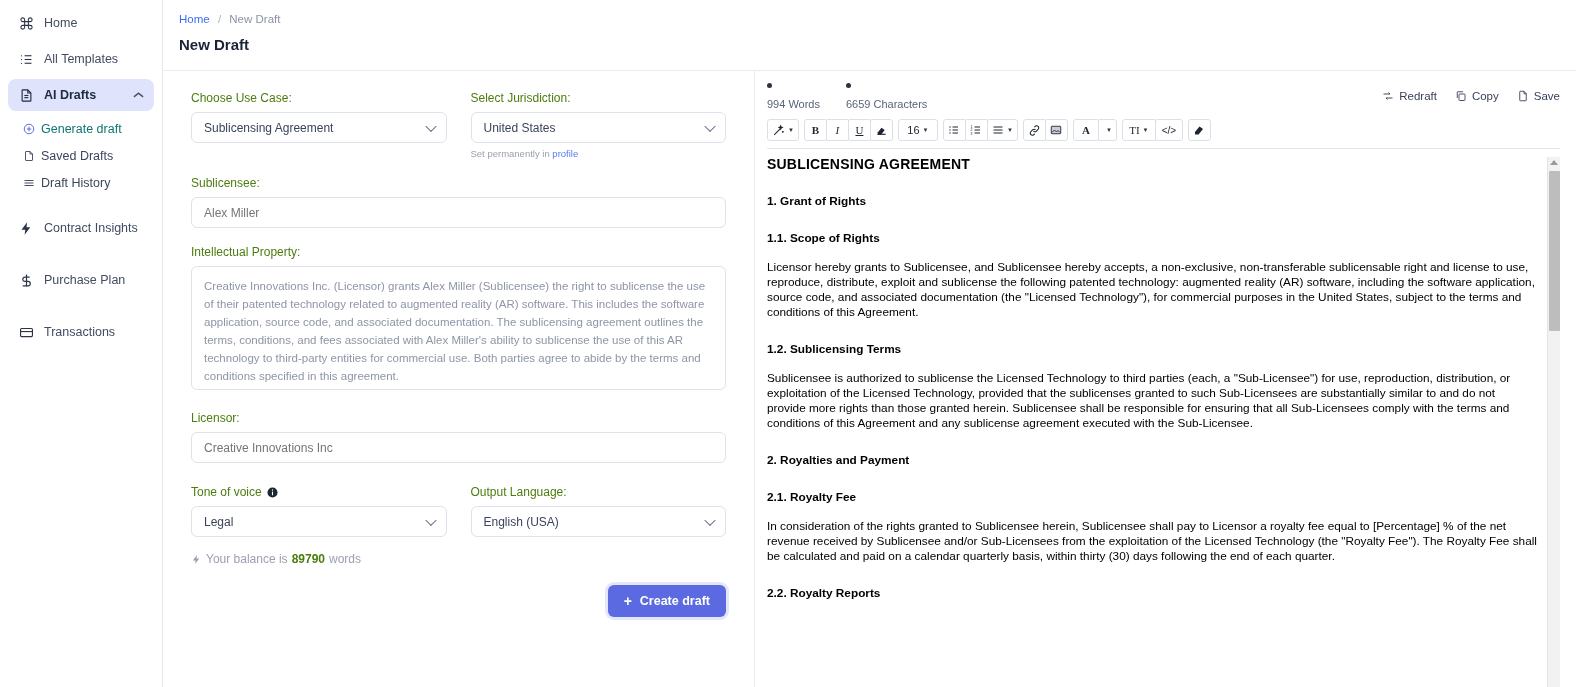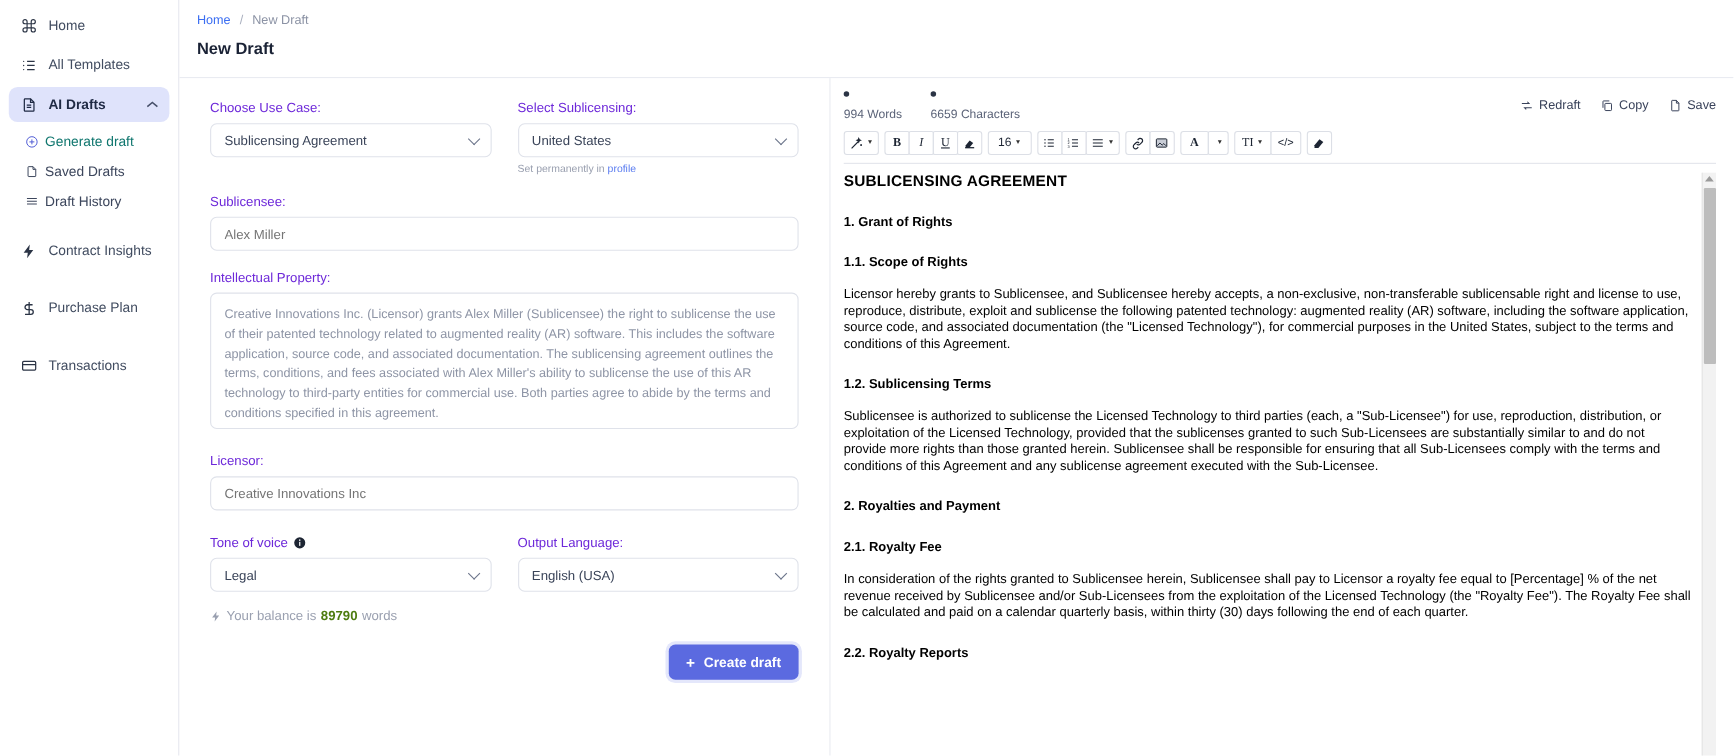--- a/index.html
+++ b/index.html
@@ -78,7 +78,7 @@
   }
   .row2 { display: flex; gap: 24px; }
   .col { flex: 1; min-width: 0; }
-  .field-label { font-size: 12px; color: #6d28d9; margin-bottom: 7px; display: flex; align-items: center; gap: 5px; }
+  .field-label { font-size: 12px; color: #4d7c0f; margin-bottom: 7px; display: flex; align-items: center; gap: 5px; }
   .sel, .txt {
     width: 100%; height: 31px;
     border: 1px solid #dfe2ea;

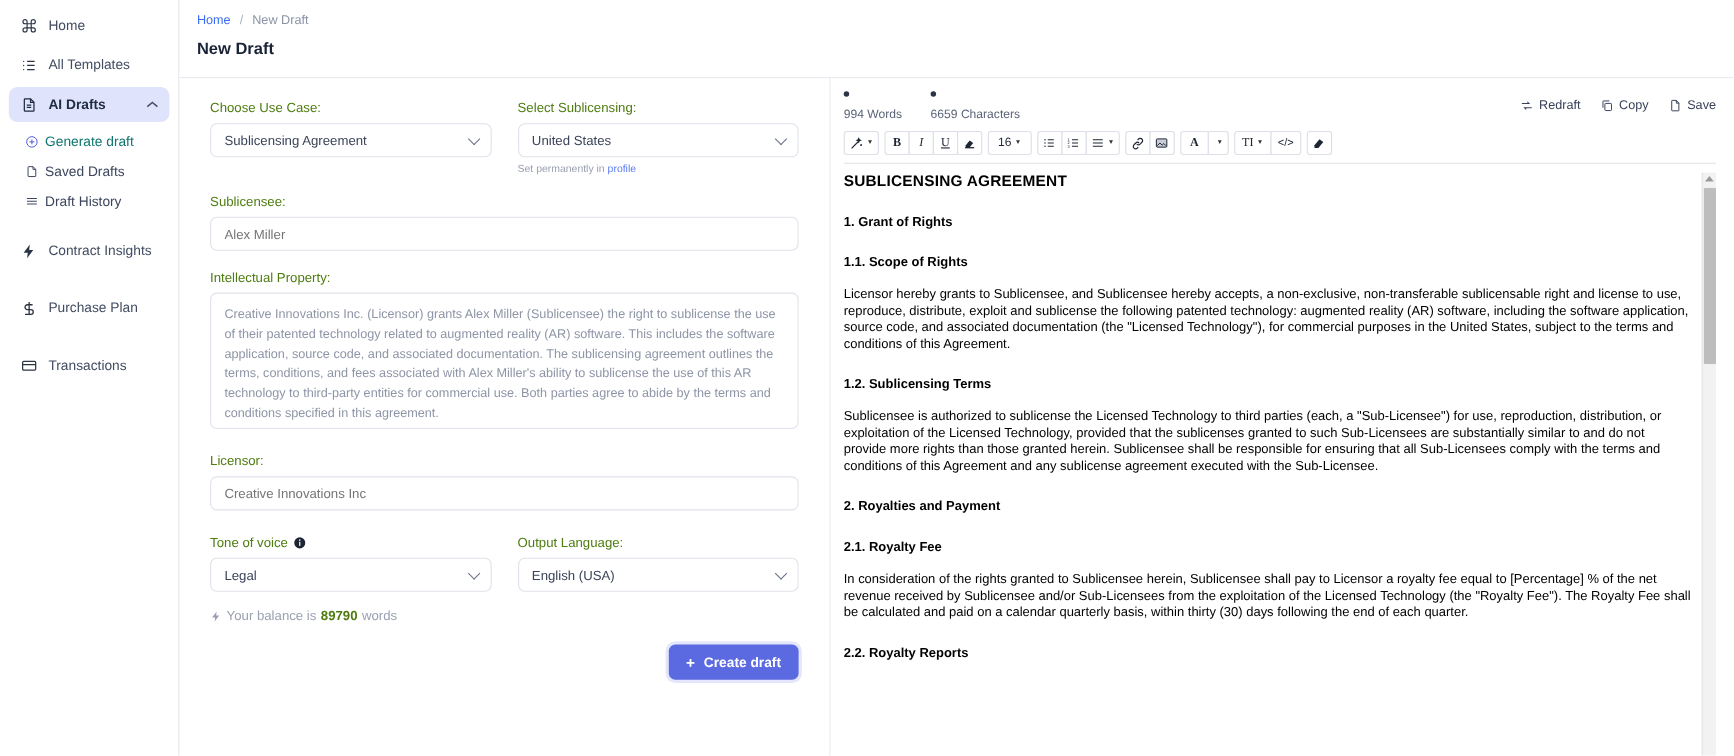--- a/index.html
+++ b/index.html
@@ -325,7 +325,7 @@
             </div>
           </div>
           <div class="col">
-            <div class="field-label">Select Sublicensing:</div>
+            <div class="field-label">Select Jurisdiction:</div>
             <div class="sel">
               <span>United States</span>
               <span class="caret"></span>

